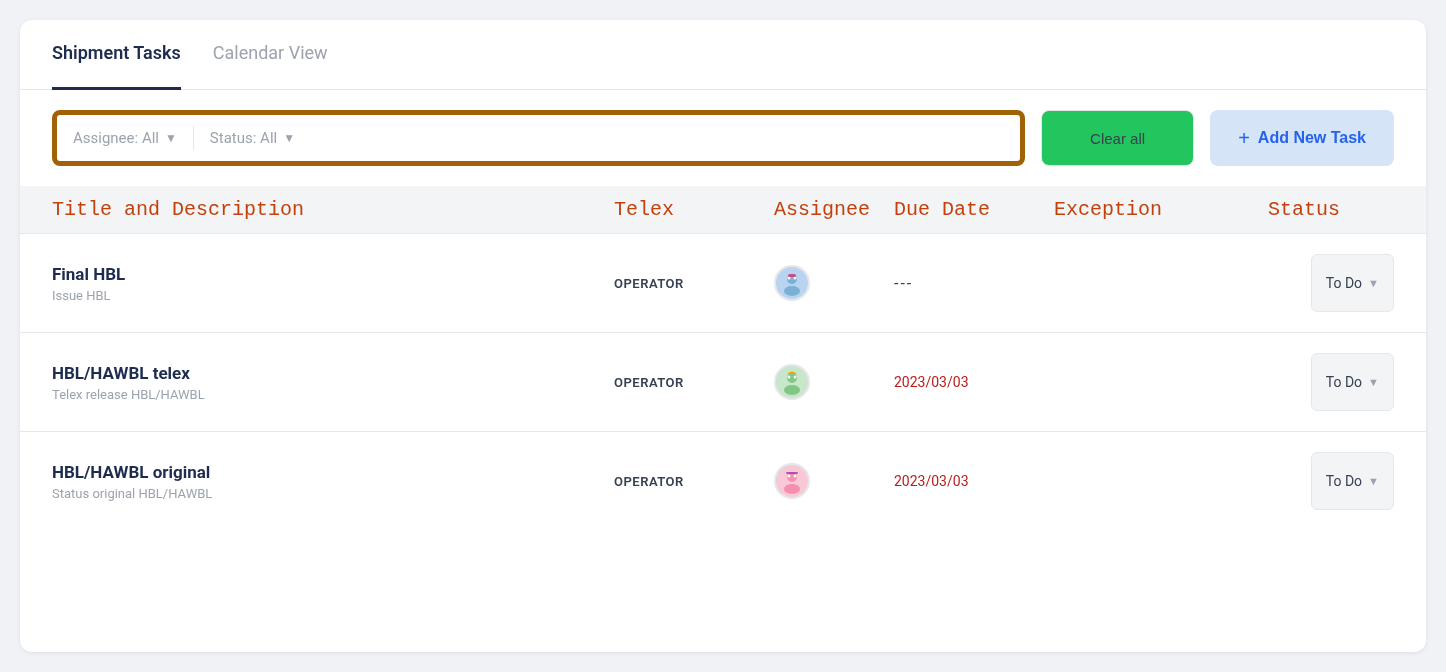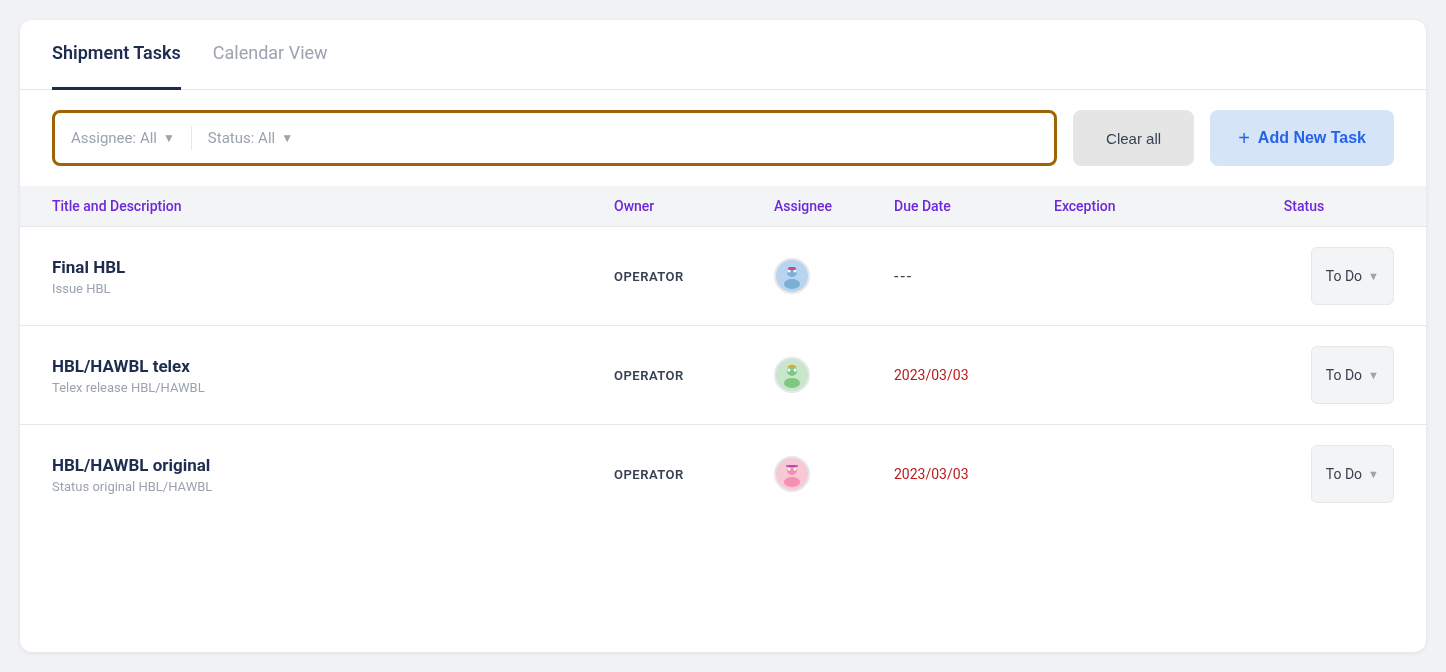--- a/index.html
+++ b/index.html
@@ -56,7 +56,7 @@
       flex: 1;
       display: flex;
       align-items: center;
-      border: 3px solid #a16207;
+      border: 5px solid #a16207;
       border-radius: 8px;
       padding: 0 16px;
       height: 56px;

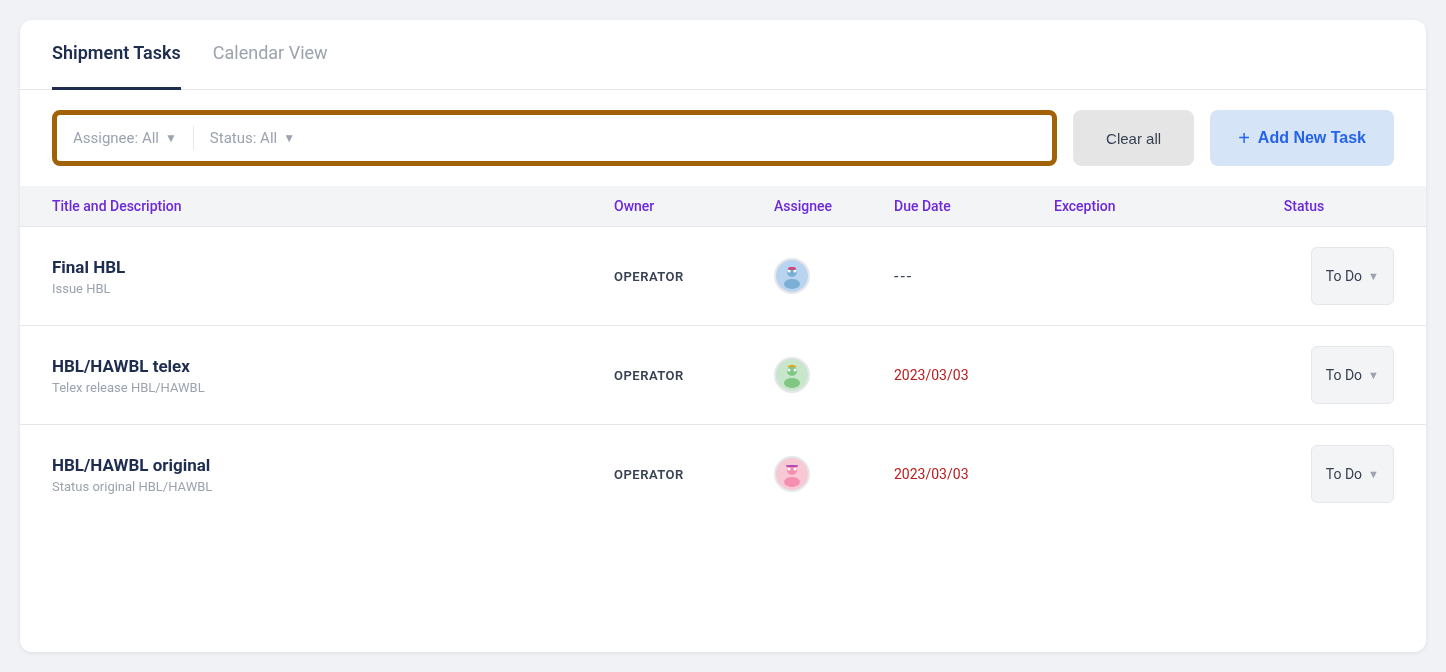--- a/index.html
+++ b/index.html
@@ -87,10 +87,10 @@
     }
     .clear-btn {
       height: 56px;
-      padding: 0 32px;
+      padding: 0 48px;
       border: 1px solid #e5e7eb;
       border-radius: 8px;
-      background: #e5e5e5;
+      background: #22c55e;
       color: #374151;
       font-size: 15px;
       cursor: pointer;

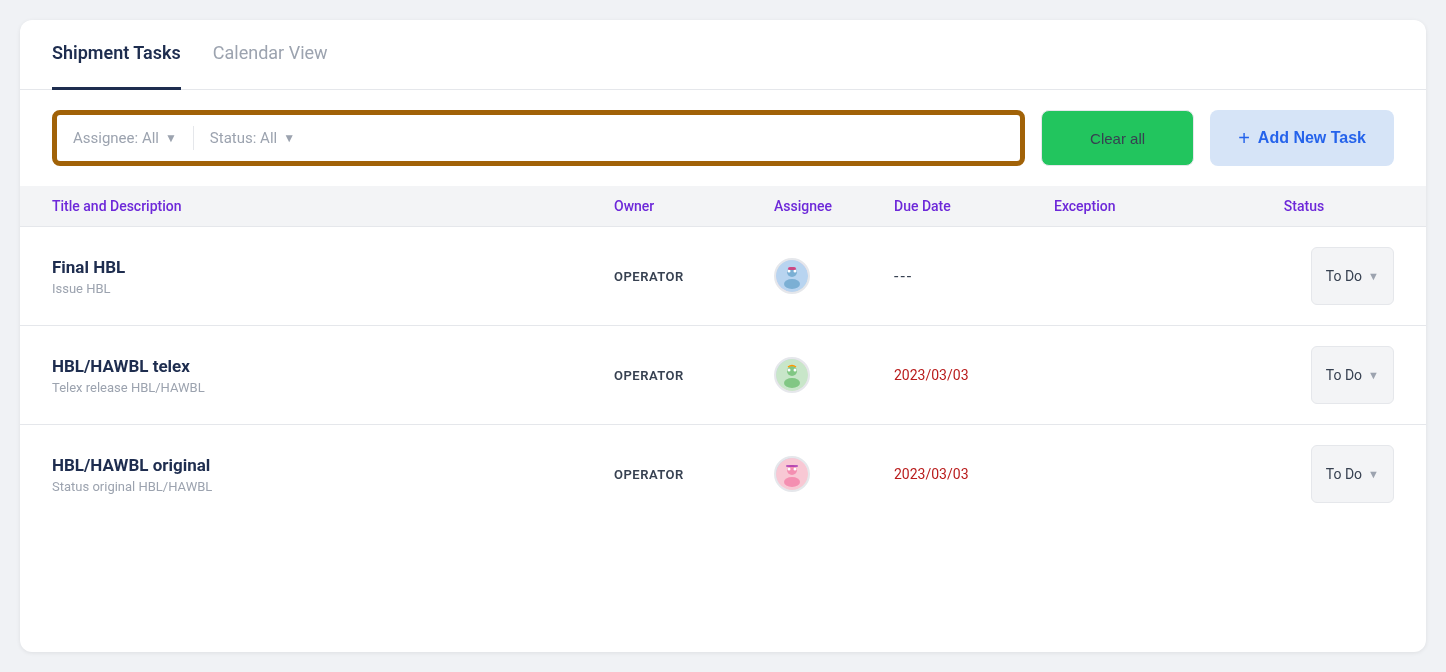--- a/index.html
+++ b/index.html
@@ -121,9 +121,10 @@
       grid-template-columns: 1fr 160px 120px 160px 160px 180px;
       padding: 12px 32px;
       background: #f3f4f6;
-      color: #6d28d9;
-      font-size: 14px;
+      color: #c2410c;
+      font-size: 20px;
       font-weight: 500;
+      font-family: Liberation Mono, monospace;
     }
     .table-row {
       display: grid;

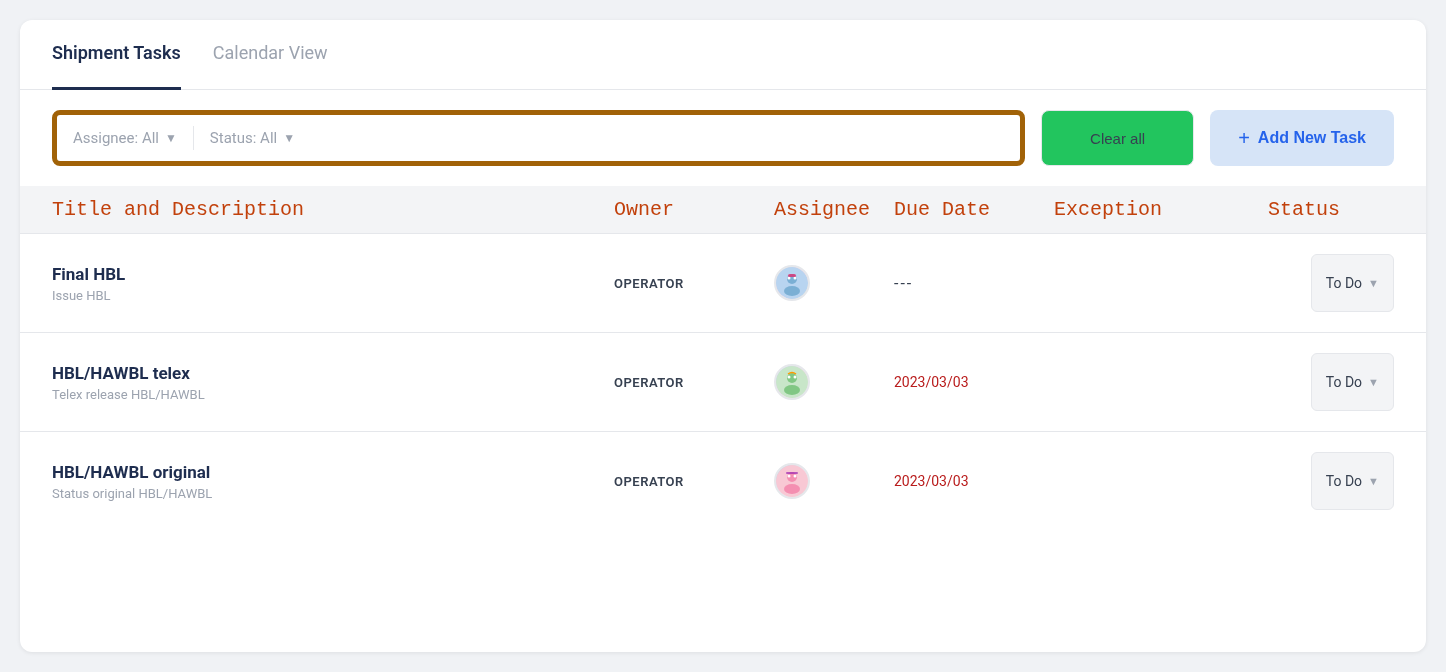--- a/index.html
+++ b/index.html
@@ -220,7 +220,7 @@
 
   <div class="table-header">
     <span>Title and Description</span>
-    <span>Owner</span>
+    <span>Telex</span>
     <span>Assignee</span>
     <span>Due Date</span>
     <span>Exception</span>

